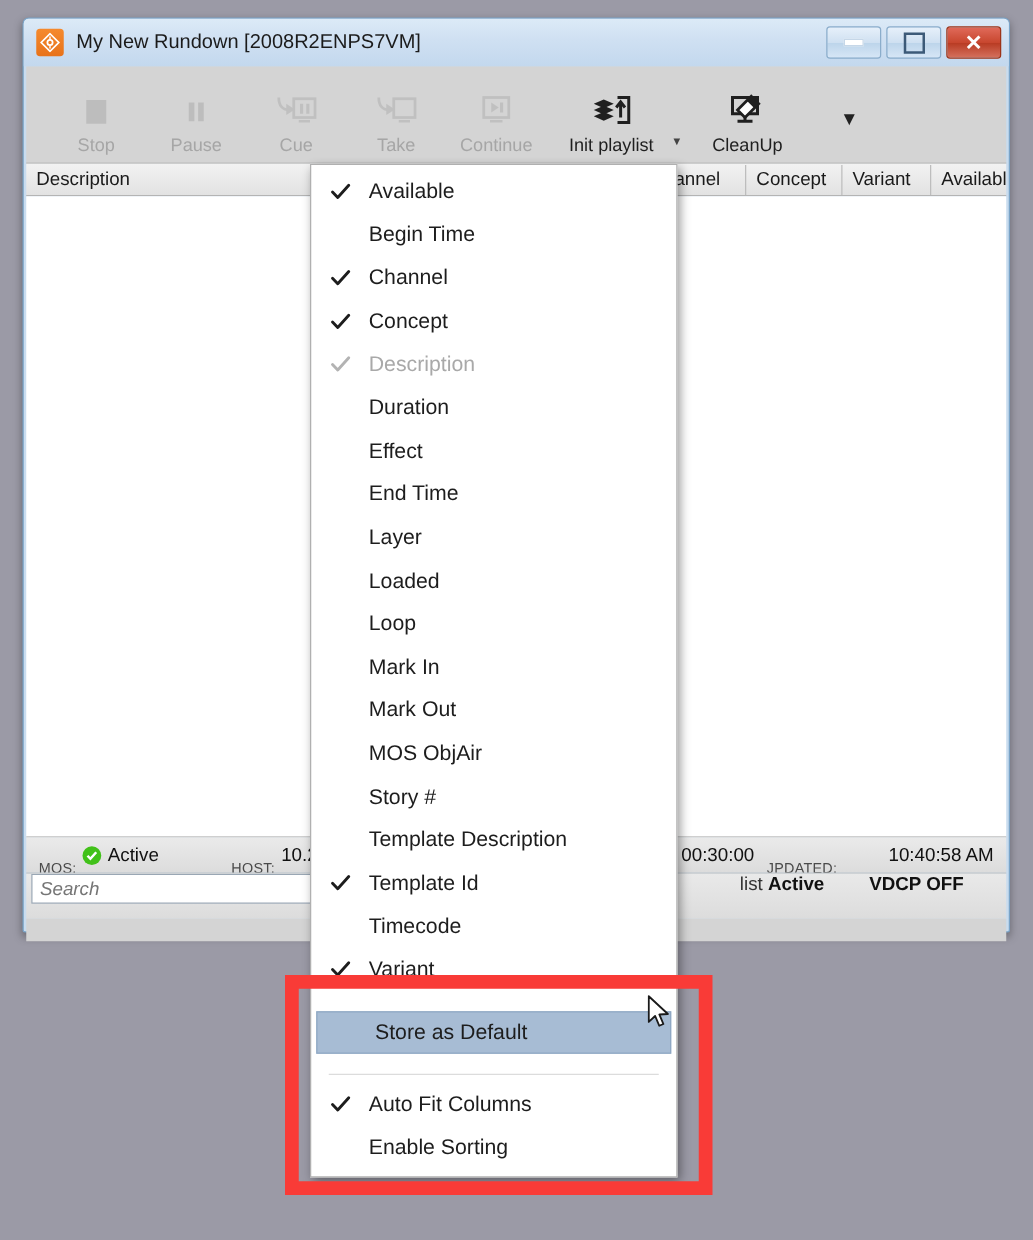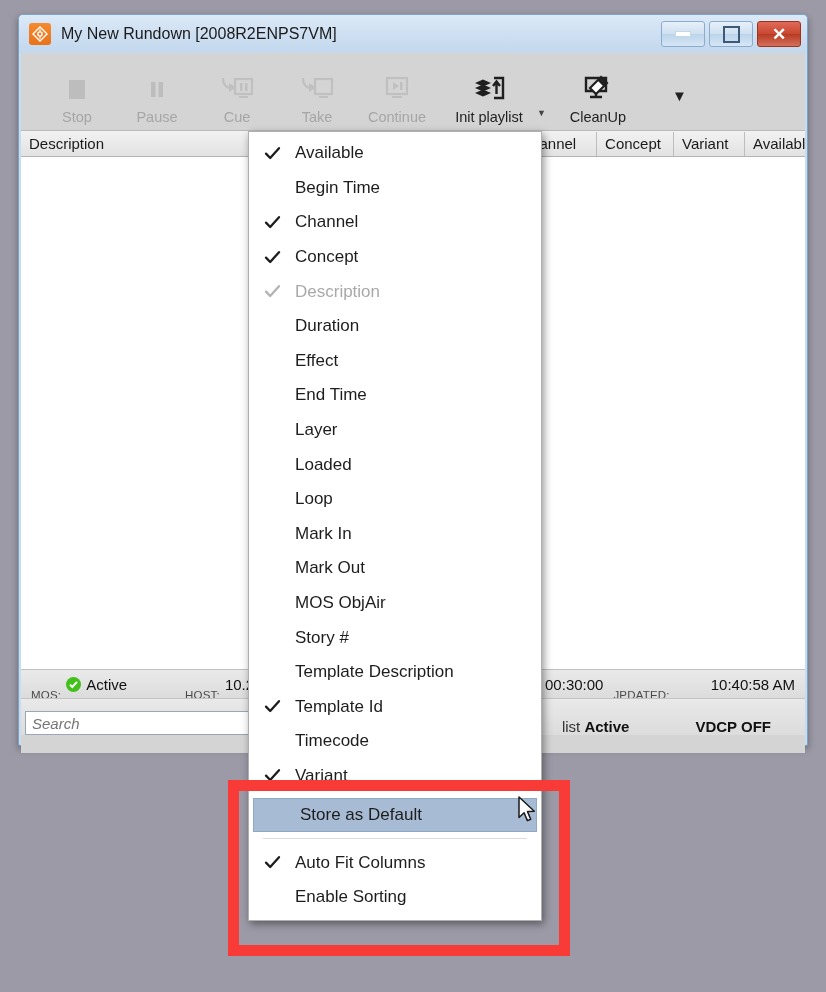--- a/index.html
+++ b/index.html
@@ -157,7 +157,7 @@
     margin: 0 2px;
     height: 36px;
     background: linear-gradient(to bottom,#e9e9e9,#dcdcdc);
-    display:flex; align-items:flex-end;
+    display:flex; align-items:flex-start;
     box-sizing:border-box;
     overflow:hidden;
   }

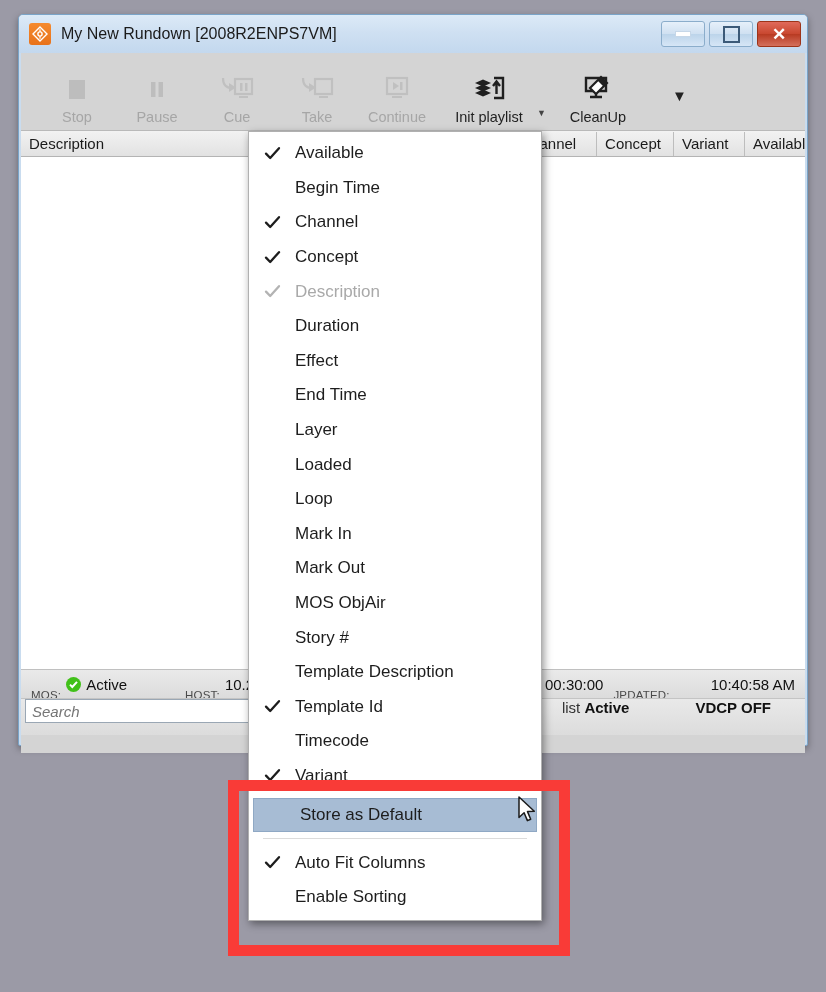--- a/index.html
+++ b/index.html
@@ -175,7 +175,7 @@
     line-height: 22px;
   }
   .search-right {
-    margin-left:auto; display:flex; align-items:center; gap:66px;
+    margin-left:auto; display:flex; align-items:center; gap:36px;
     padding-right: 34px; font-size:15px; color:#111;
   }
   .search-right .b { font-weight: bold; }

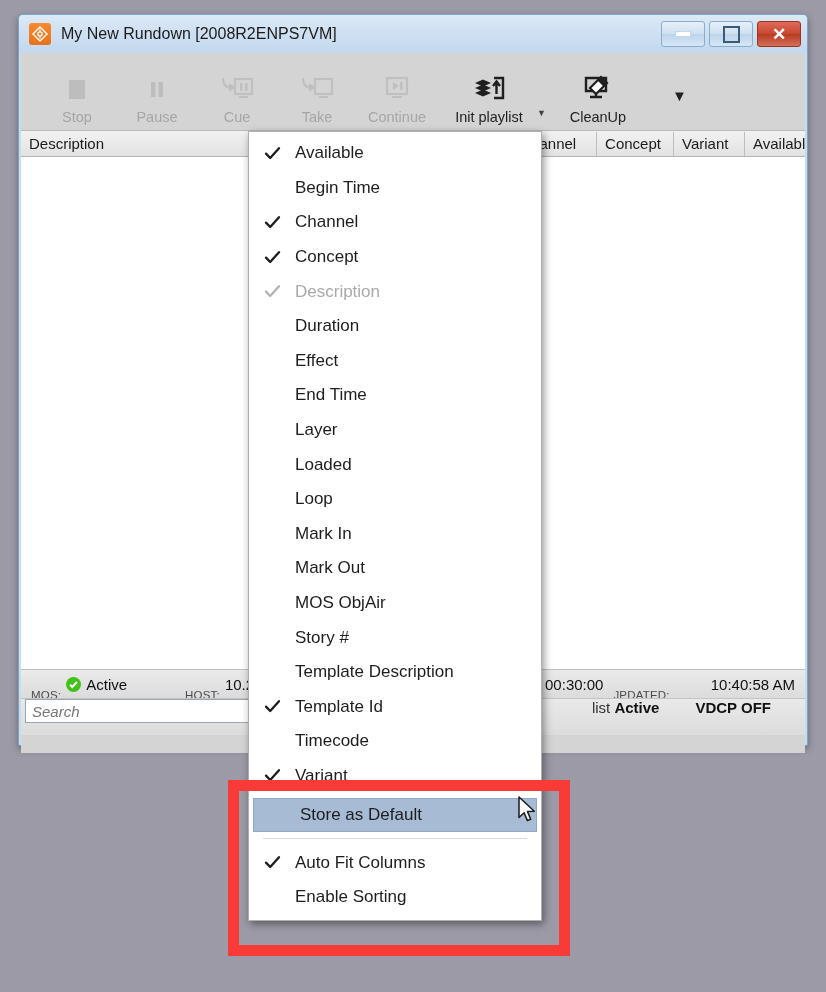--- a/index.html
+++ b/index.html
@@ -220,7 +220,7 @@
   .menu-item.highlight {
     background: #a7bcd4;
     border: 1px solid #8fa8c4;
-    margin: 5px 4px;
+    margin: 16px 4px;
     height: 34px;
   }
   .menu-sep {

